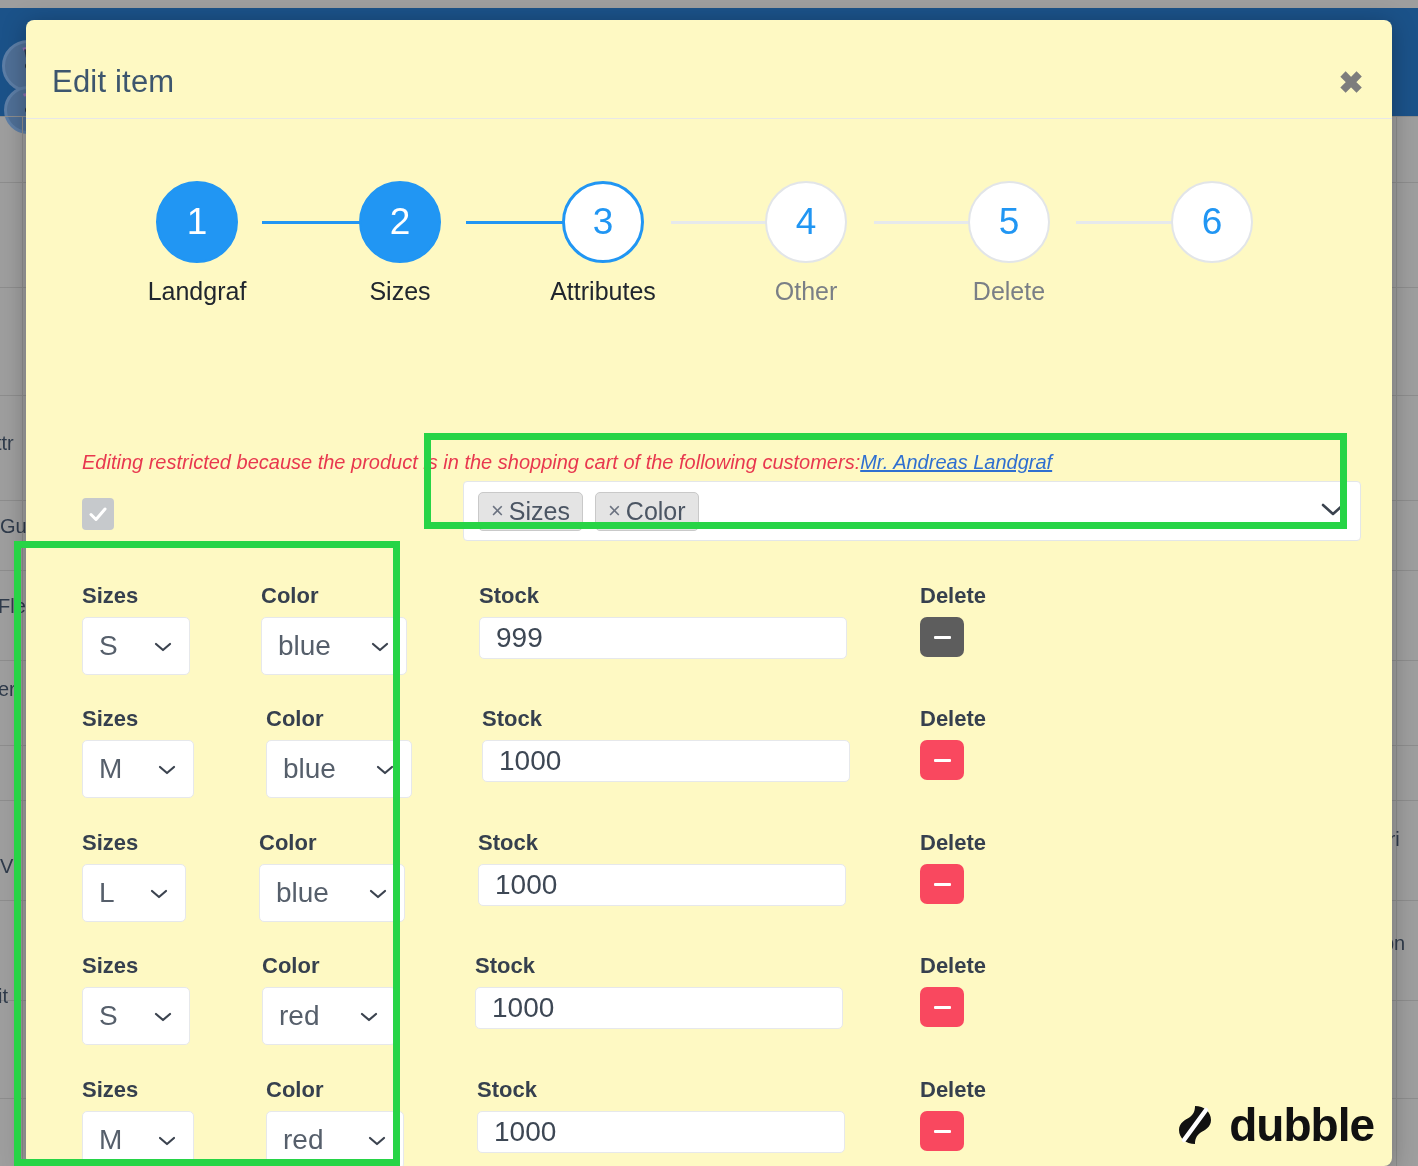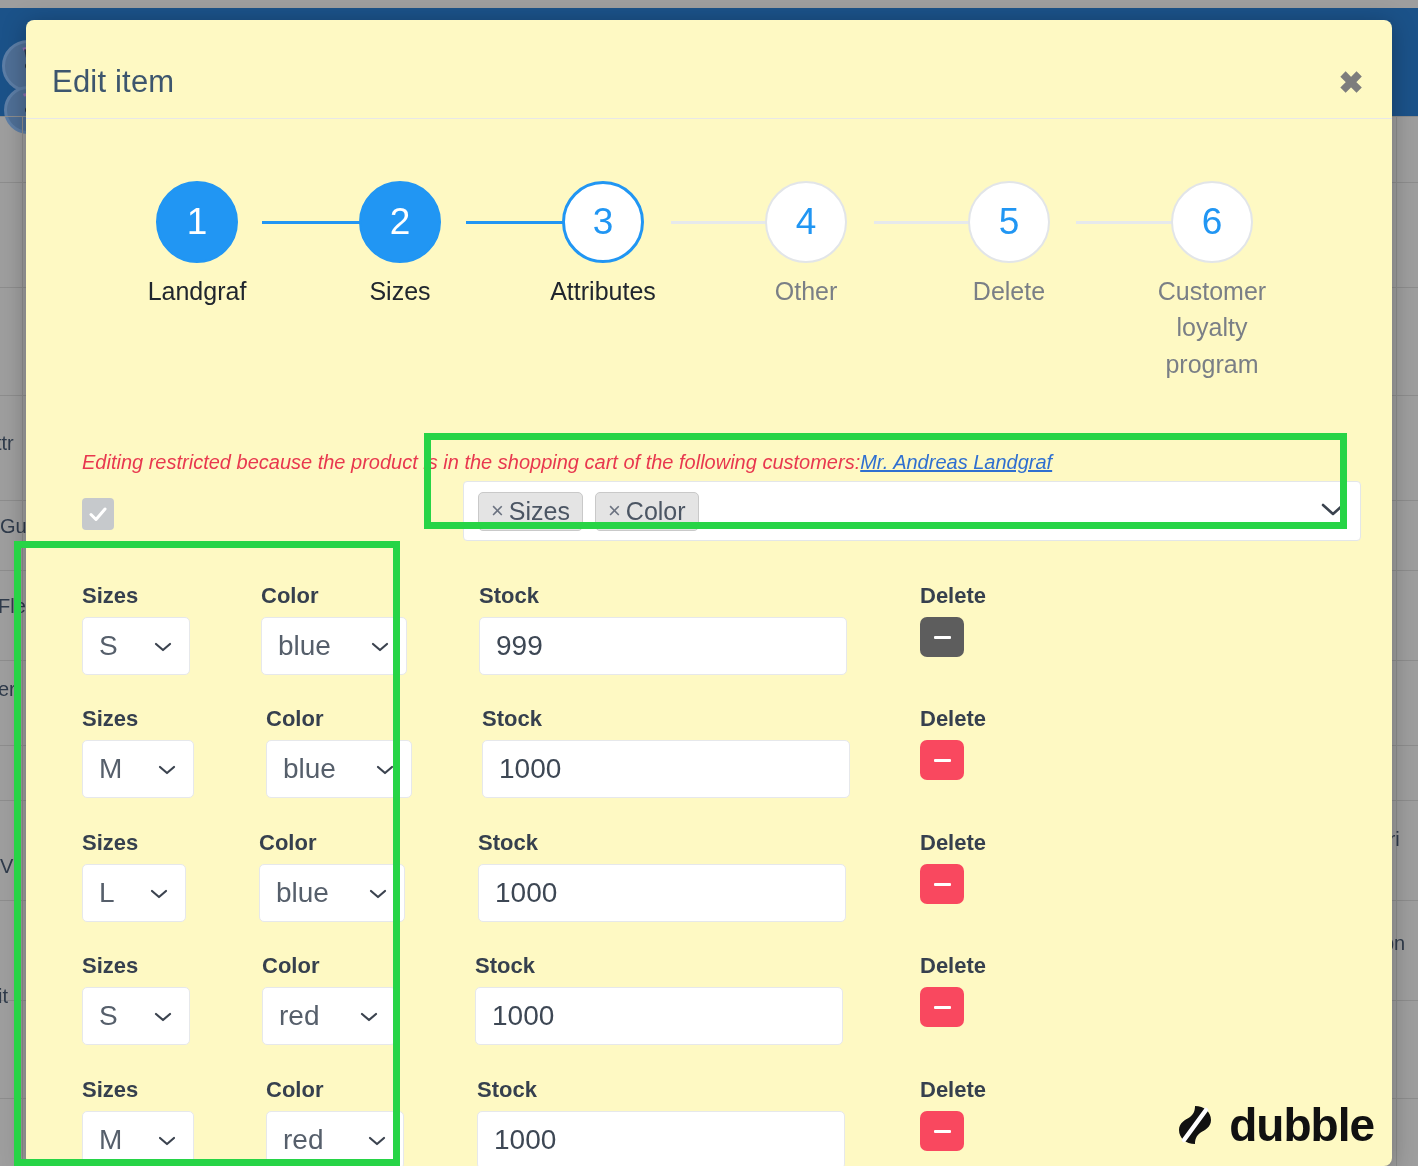--- a/index.html
+++ b/index.html
@@ -186,7 +186,6 @@
     </div>
     <div class="step" style="left:1106px;">
       <div class="circle todo">6</div>
-      <div class="step-label inactive" style="max-width:130px;margin-left:auto;margin-right:auto;">Customer loyalty program</div>
     </div>
   </div>
 

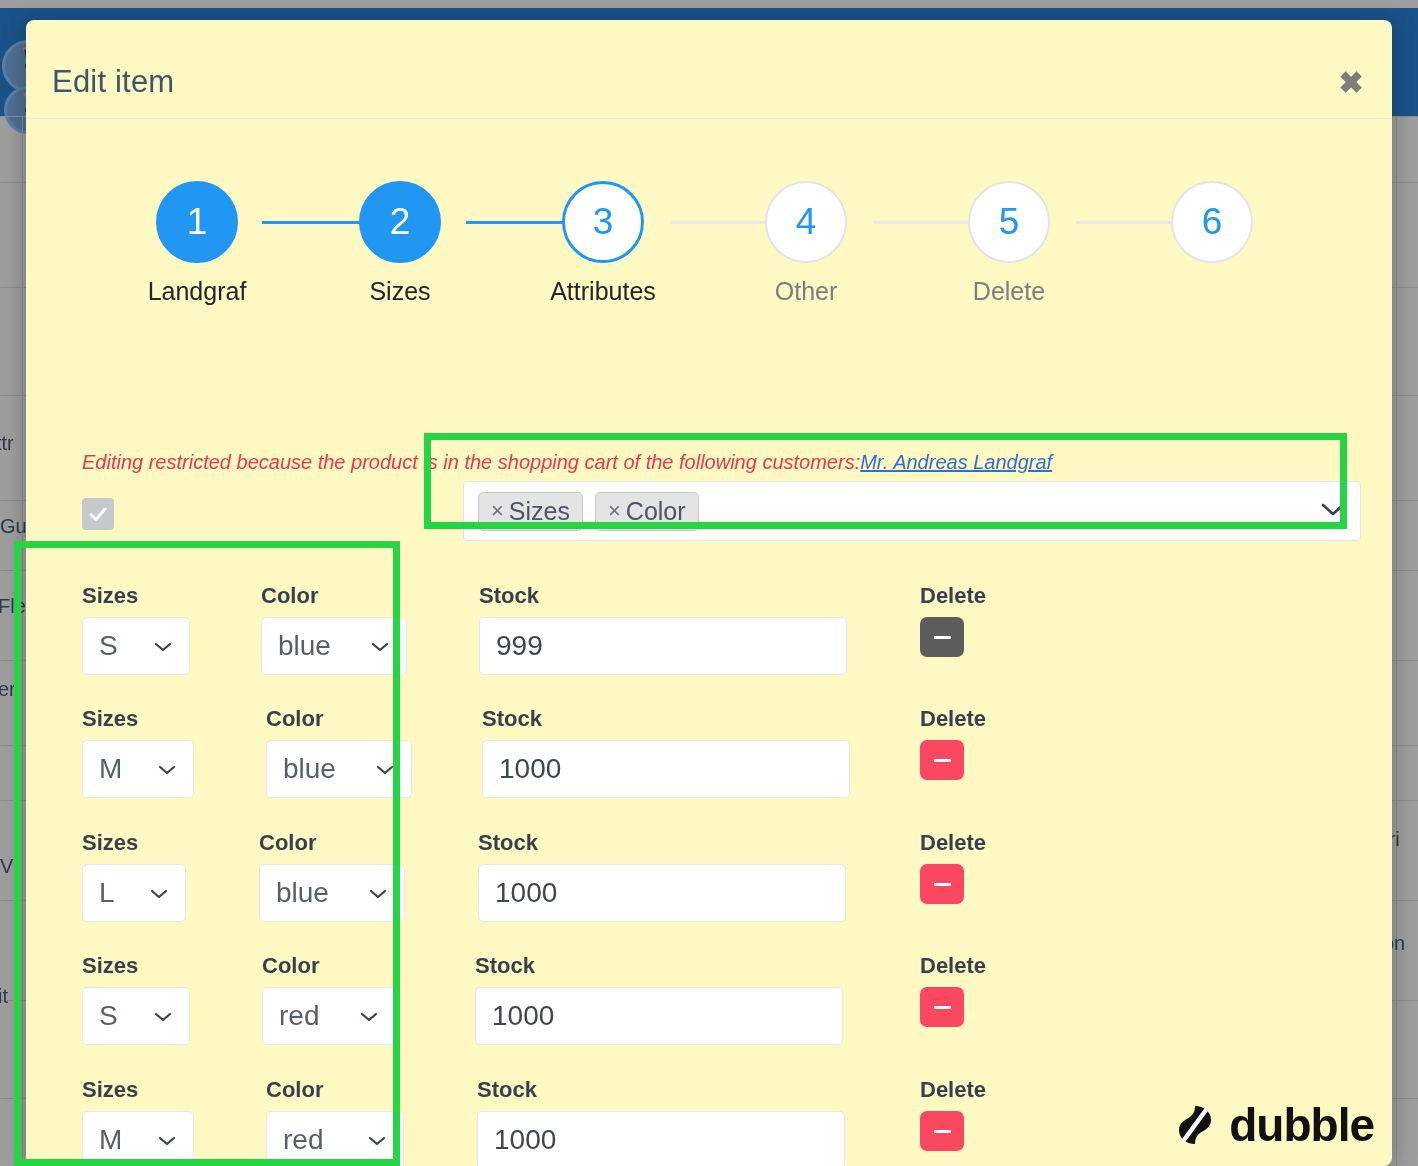--- a/index.html
+++ b/index.html
@@ -90,7 +90,7 @@
   .selbox .caret{margin-left:auto;color:#3b434f;font-size:20px;line-height:1;}
   .textbox{
     border:1px solid #e6e8eb;border-radius:5px;background:#fff;
-    height:58px;box-sizing:border-box;display:flex;align-items:center;
+    height:42px;box-sizing:border-box;display:flex;align-items:center;
     padding:0 16px;font-size:28px;color:#3d4754;
   }
   .del-btn{

